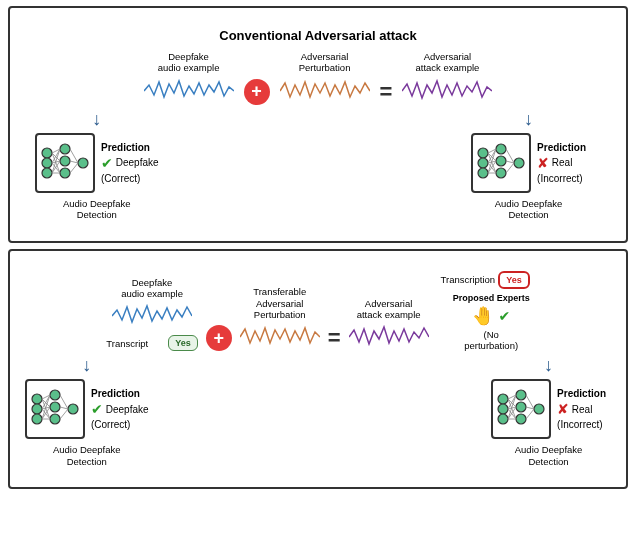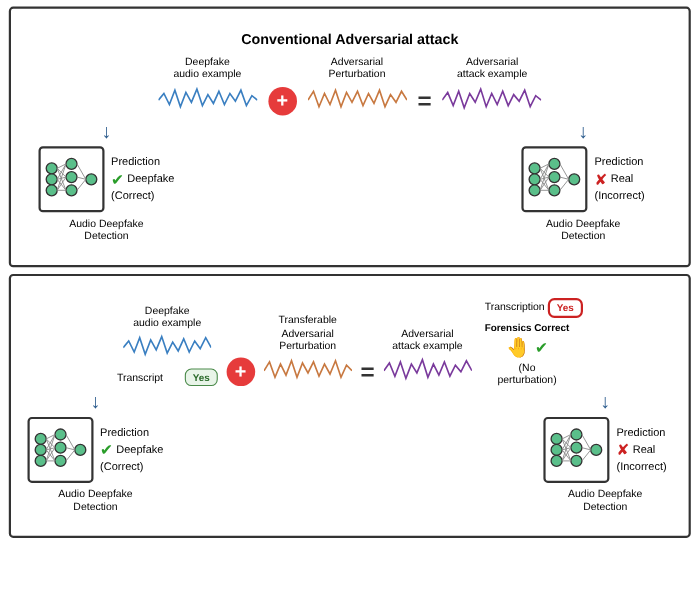--- a/index.html
+++ b/index.html
@@ -89,7 +89,7 @@
     }
 
     .pred-label {
-      font-weight: normal;
+      font-weight: bold;
       font-size: 10px;
     }
 

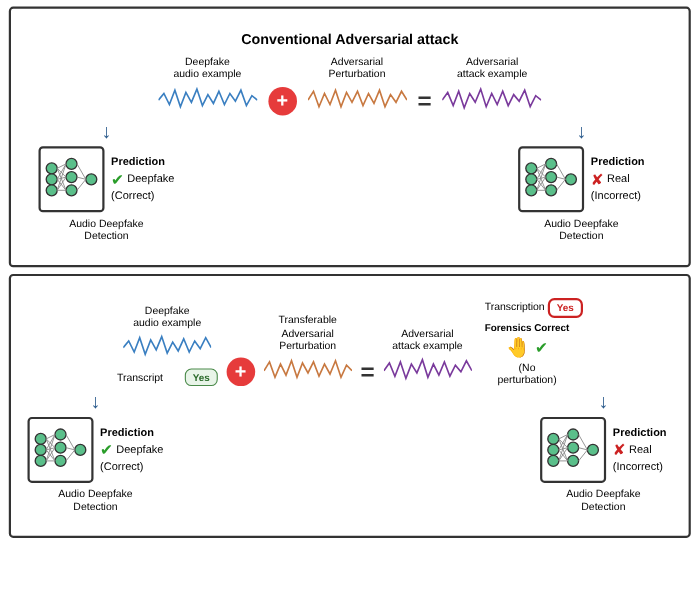--- a/index.html
+++ b/index.html
@@ -295,7 +295,7 @@
         </svg>
       </div>
 
-      <div style="display:flex;flex-direction:column;align-items:flex-start;gap:4px; margin-left:4px;">
+      <div style="display:flex;flex-direction:column;align-items:flex-end;gap:4px; margin-left:4px;">
         <div style="display:flex;align-items:center;gap:3px;">
           <div class="label-text">Transcription</div>
           <div class="speech-bubble-red">

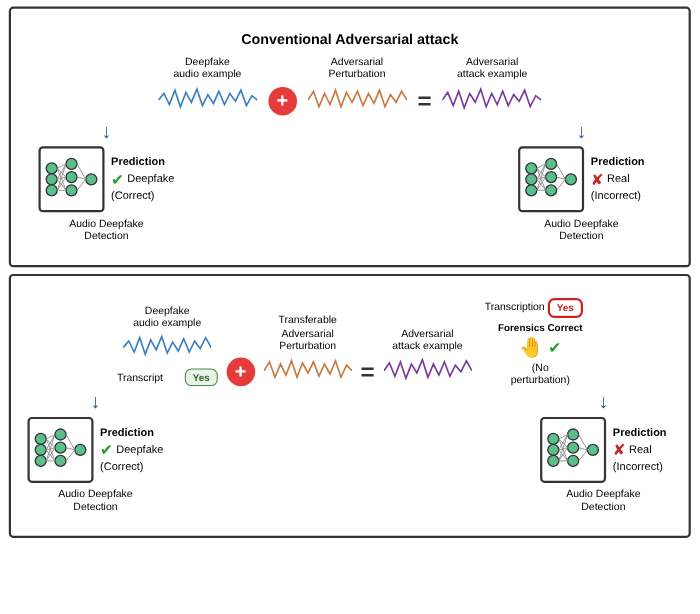--- a/index.html
+++ b/index.html
@@ -303,7 +303,7 @@
           </div>
         </div>
         <div class="forensics-box">
-          <div style="font-weight:bold;font-size:9px;">Forensics Correct</div>
+          <div style="font-weight:bold;font-size:9px;">Proposed Experts</div>
           <div style="display:flex;align-items:center;gap:4px;">
             <span style="font-size:18px;">🤚</span>
             <span class="check-green">✔</span>

